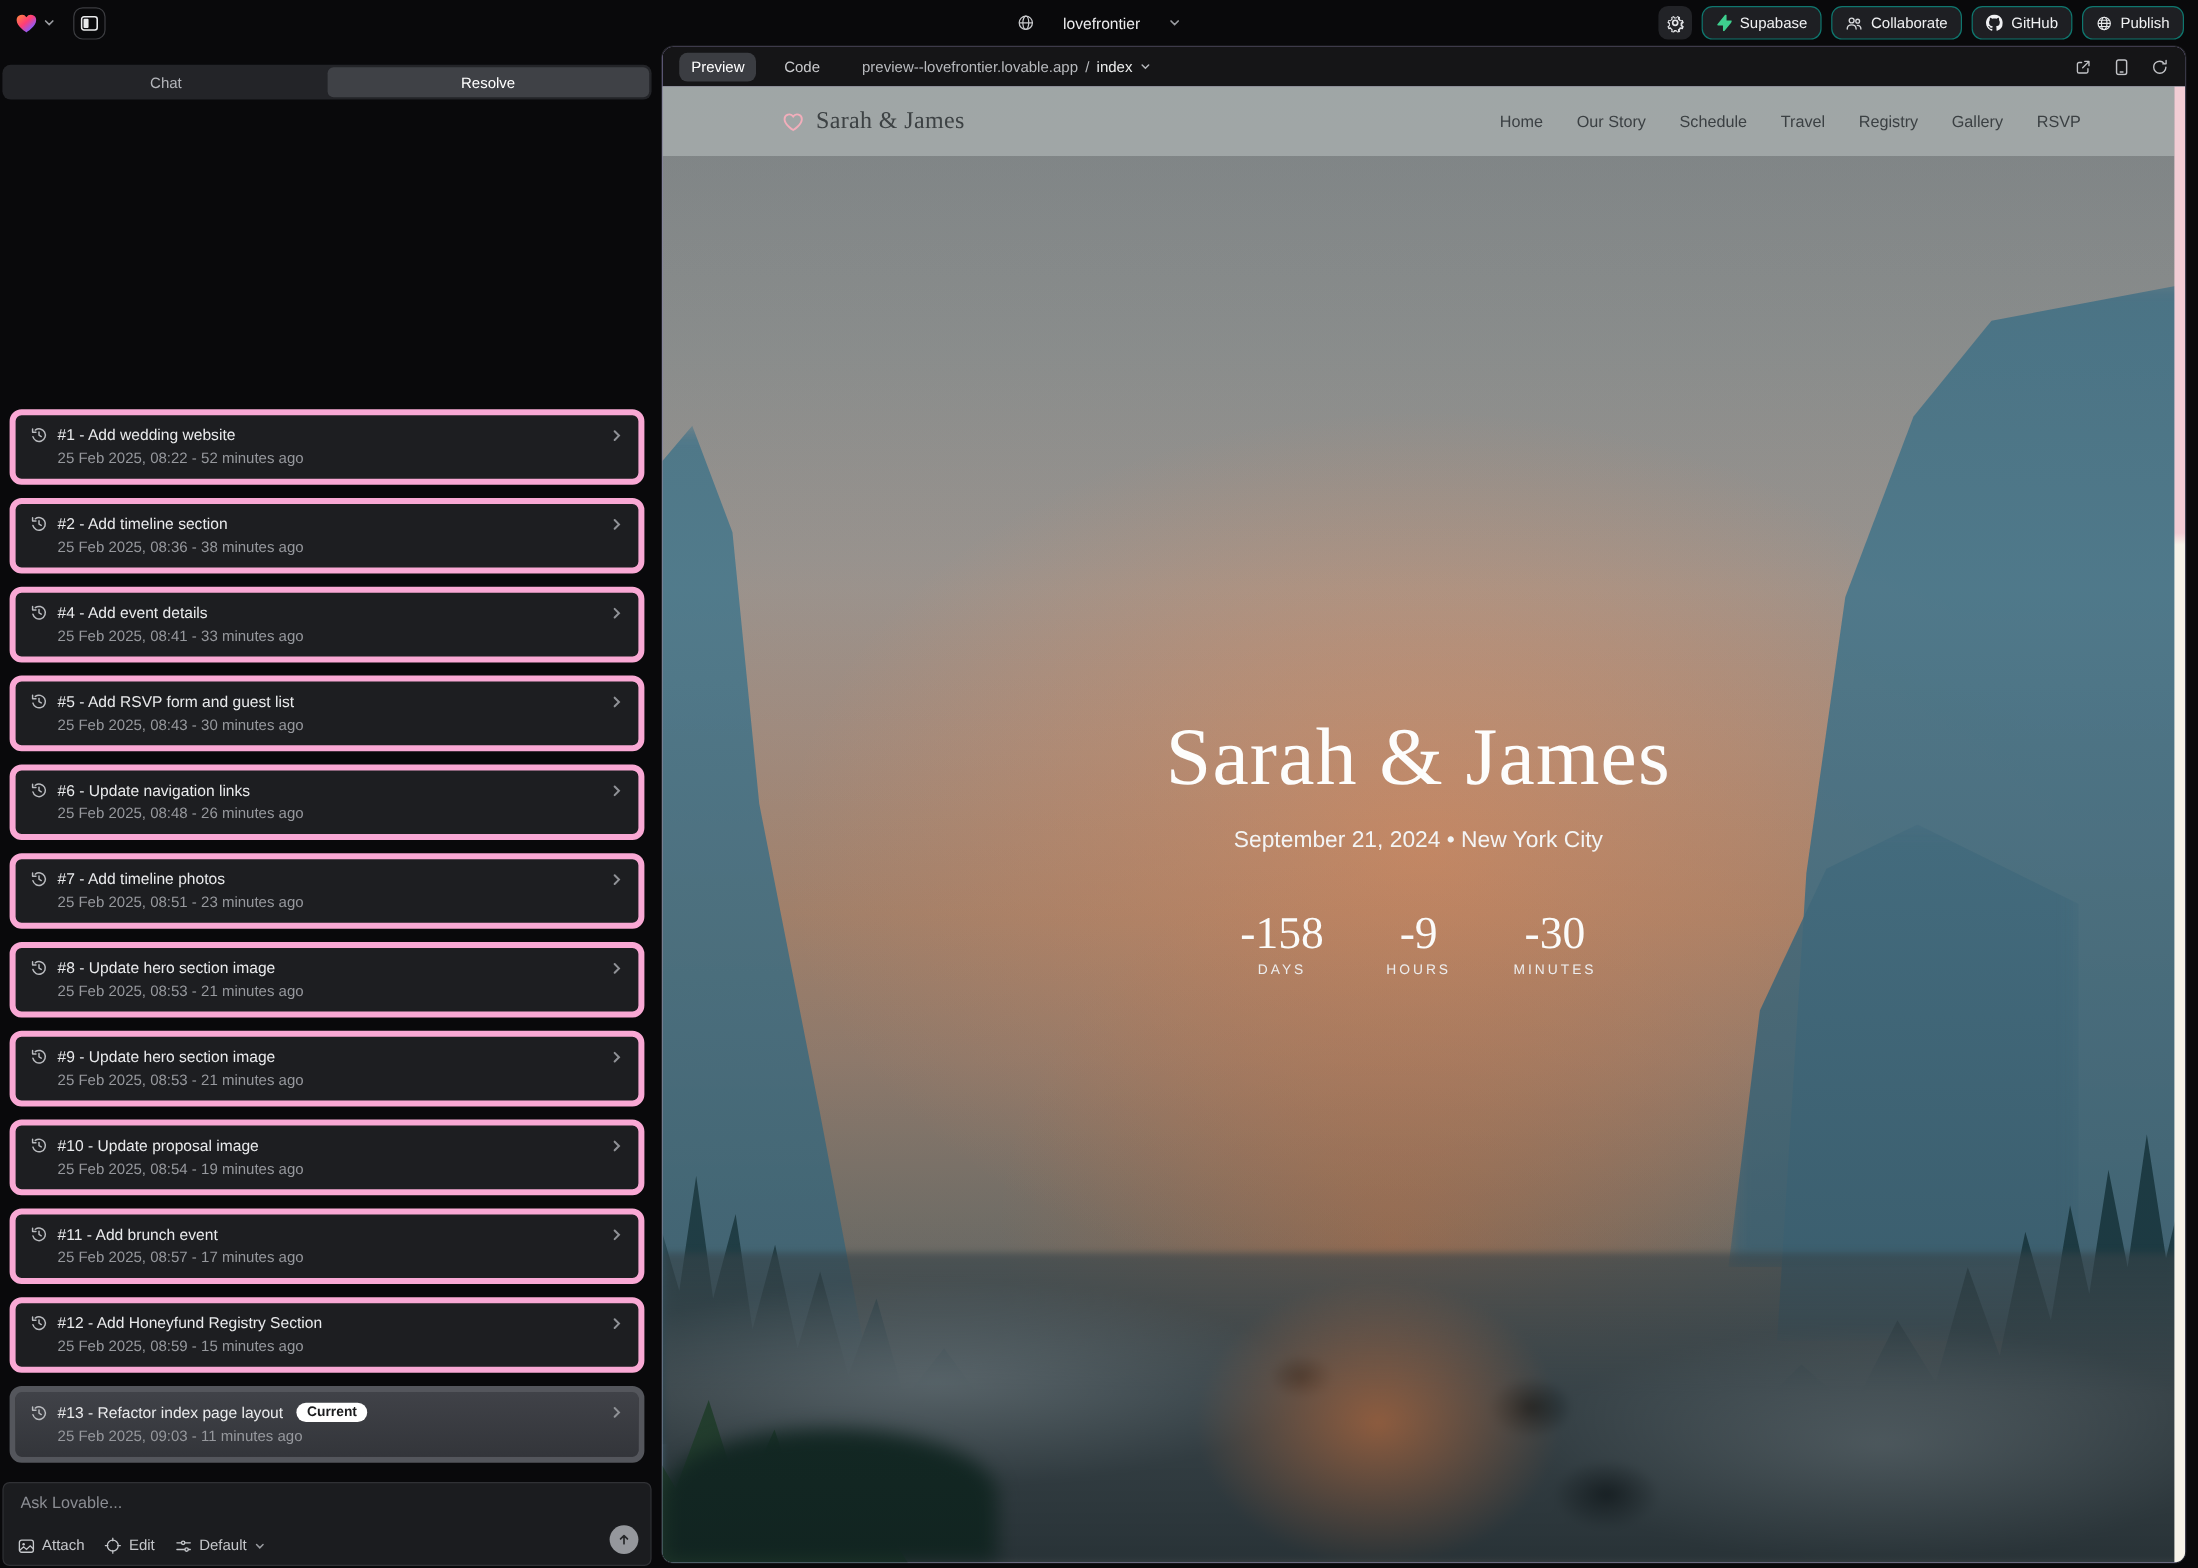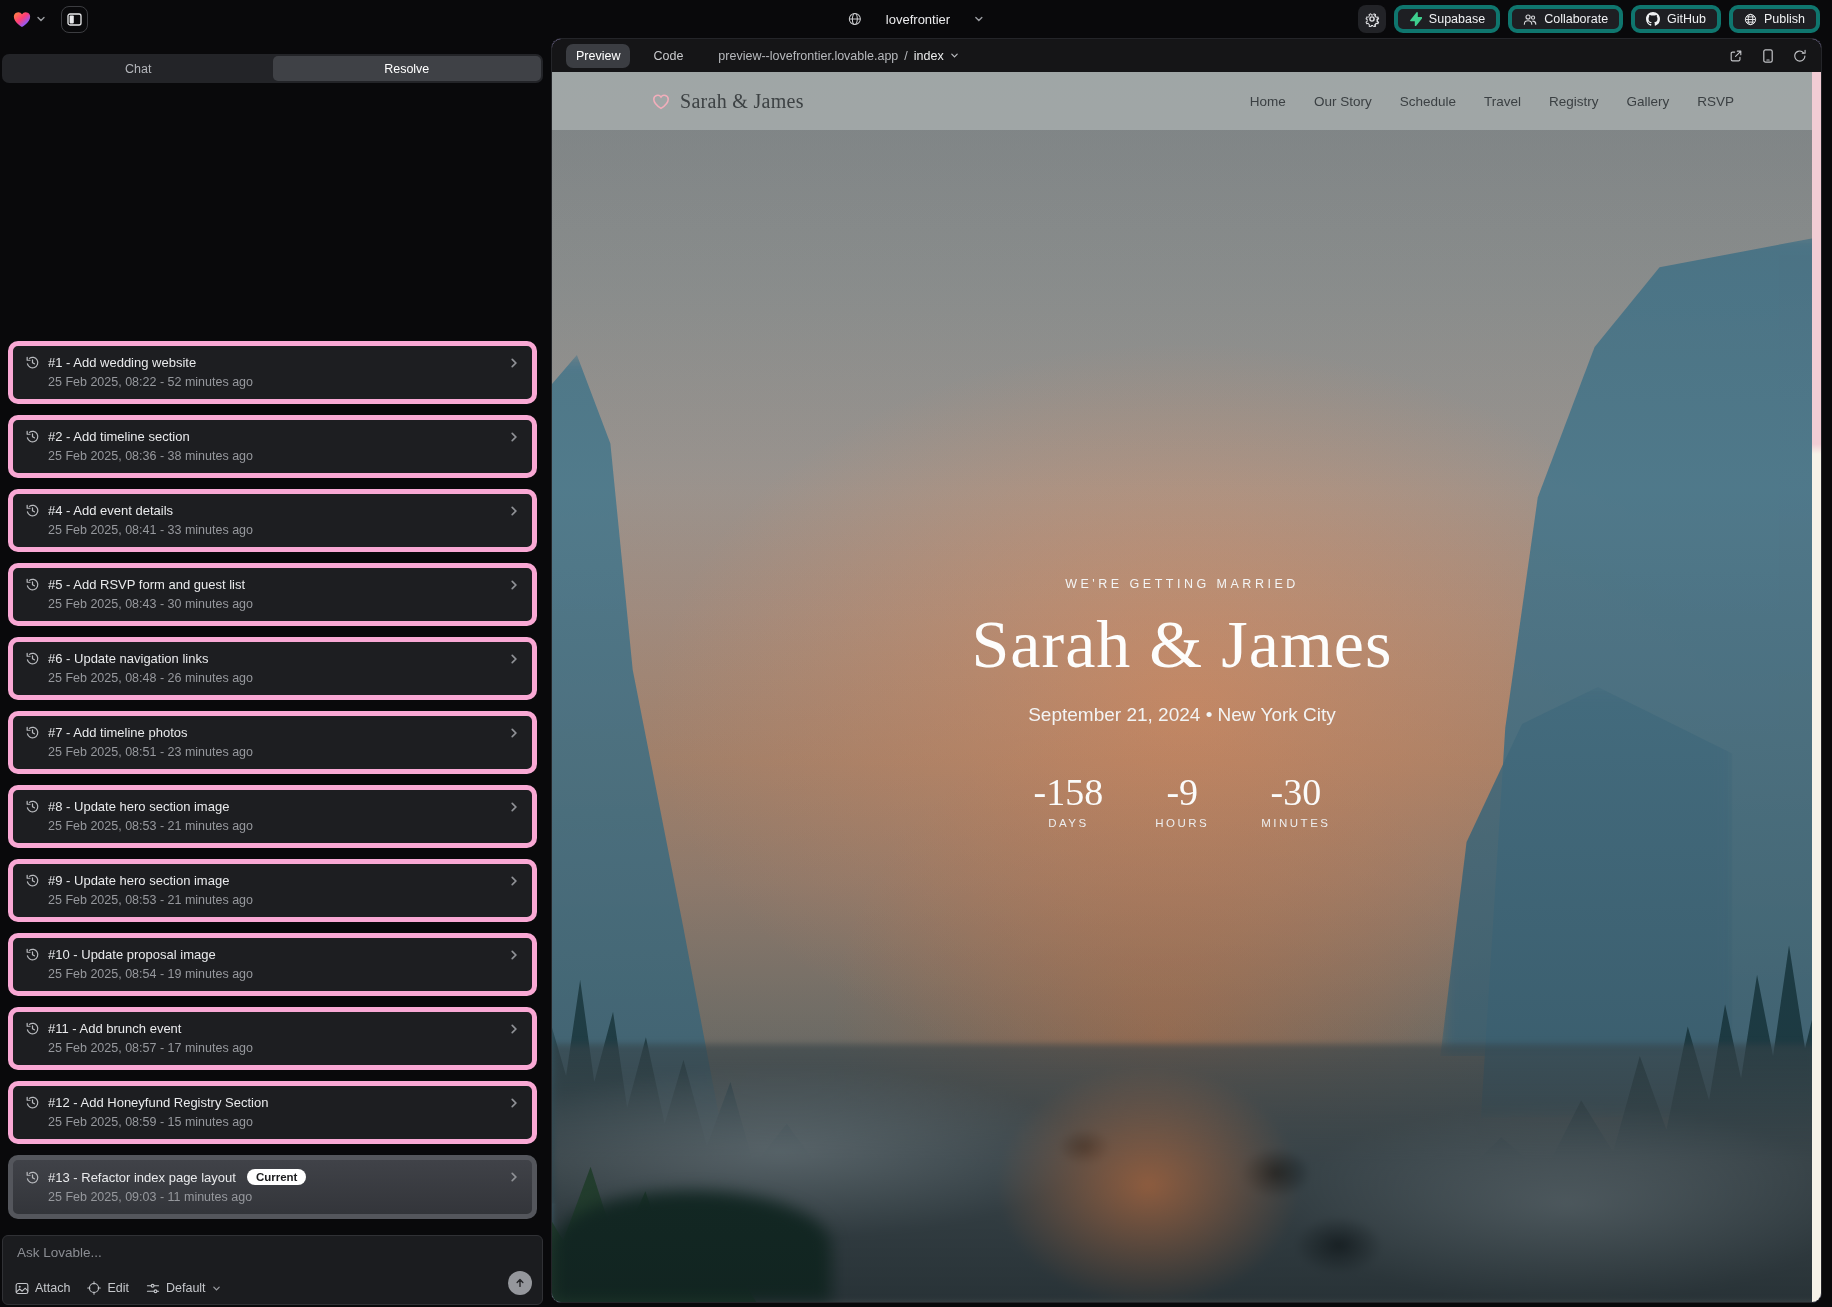--- a/index.html
+++ b/index.html
@@ -20,7 +20,7 @@
   .icon-btn-sq { width:27px; height:27px; border:1px solid #3c3d41; border-radius:8px; display:grid; place-items:center; background:transparent; cursor:pointer; margin-left:8px; }
   .topbar-center { position:absolute; left:50%; transform:translateX(-50%); display:flex; align-items:center; gap:24px; font-size:13px; color:#ececee; cursor:pointer; }
   .topbar-right { margin-left:auto; display:flex; align-items:center; gap:8px; }
-  .tb-btn { display:flex; align-items:center; gap:7px; height:28px; padding:0 11px; background:#1e1f23; border:4px solid #0f766e; border-radius:9px; color:#f0f1f3; font-size:12.5px; cursor:pointer; }
+  .tb-btn { display:flex; align-items:center; gap:7px; height:28px; padding:0 11px; background:#1e1f23; border:1px solid #0f766e; border-radius:9px; color:#f0f1f3; font-size:12.5px; cursor:pointer; }
   .gear-btn { width:28px; height:28px; display:grid; place-items:center; border-radius:8px; background:#222327; cursor:pointer; }
 
   

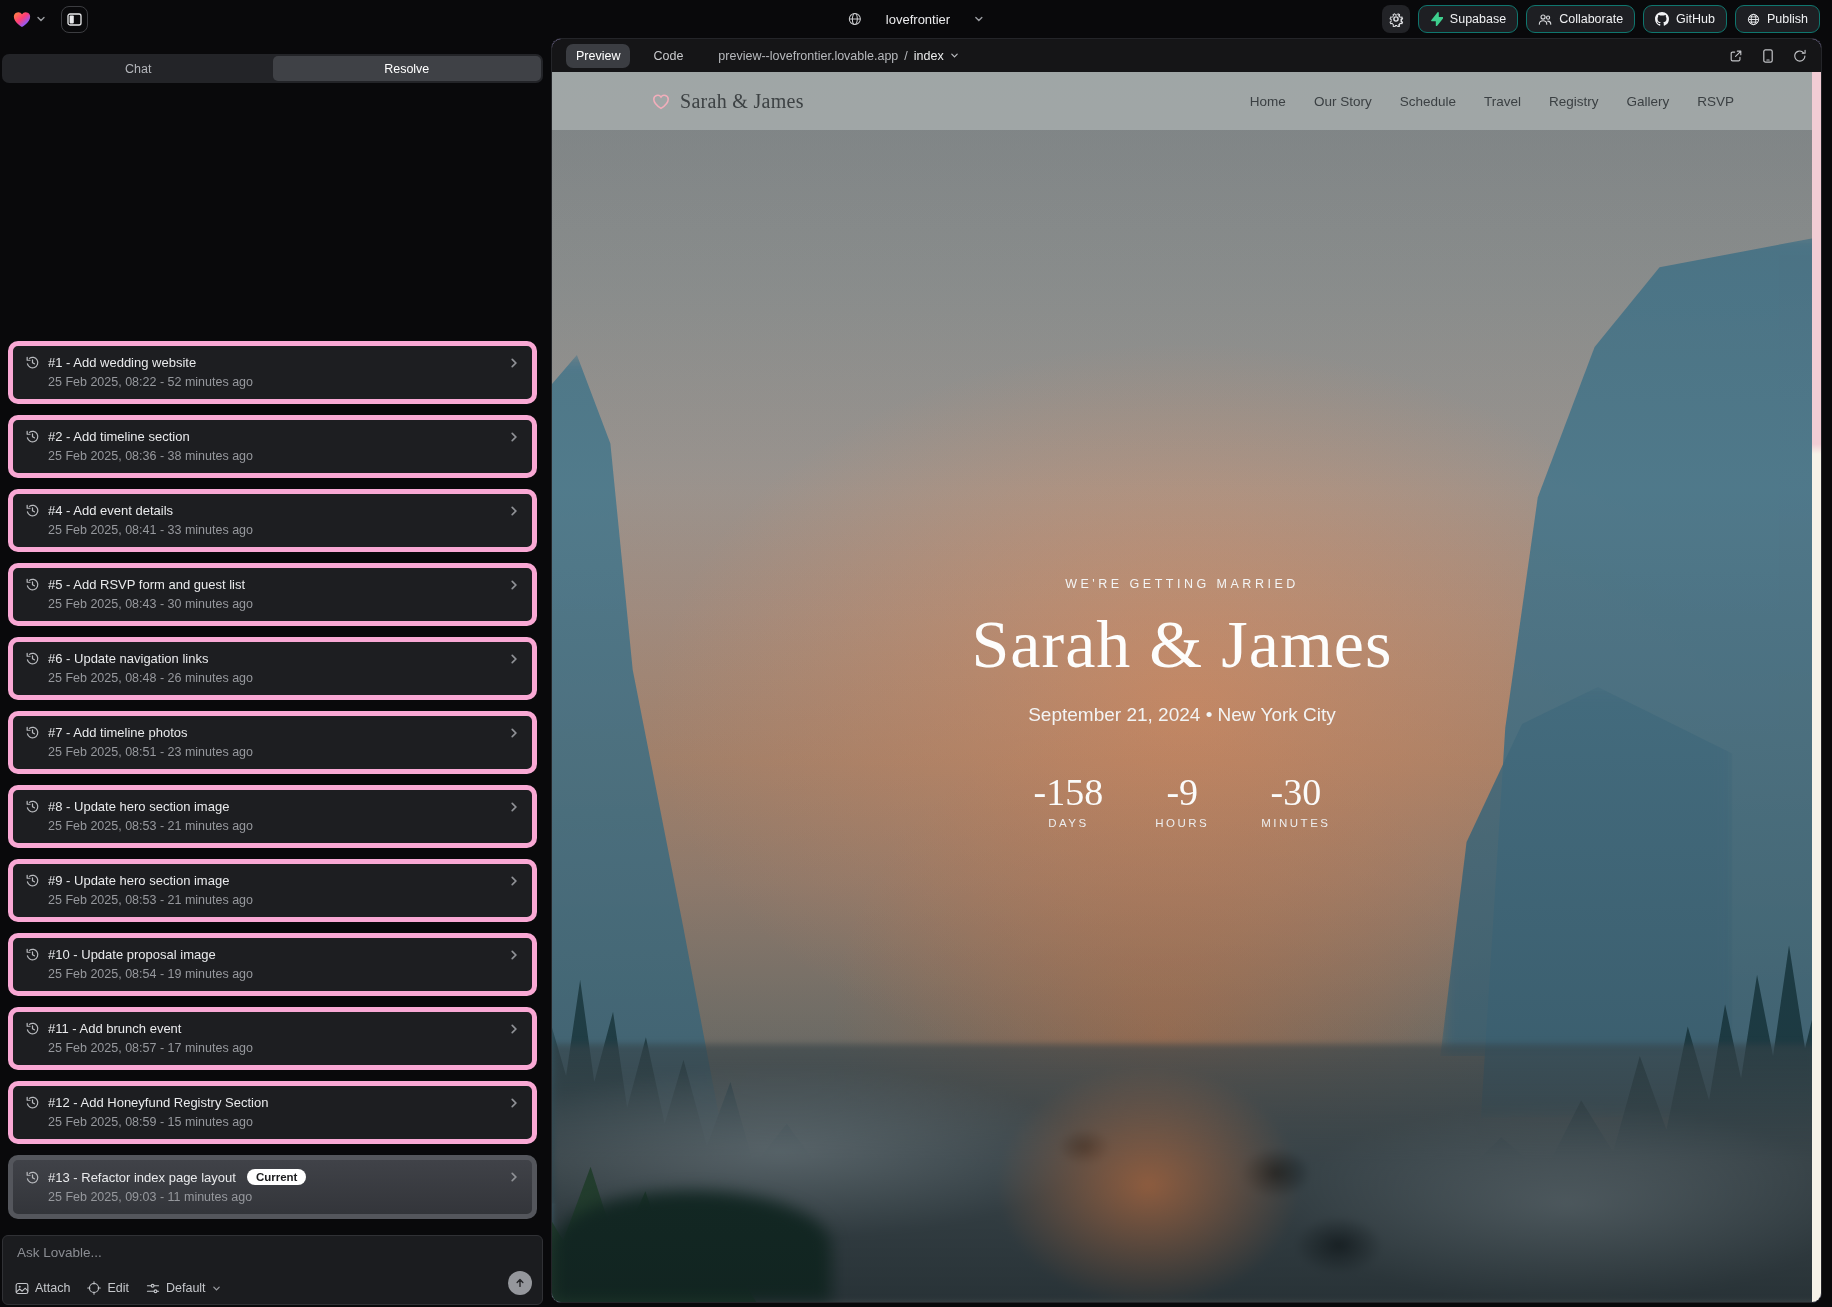--- a/index.html
+++ b/index.html
@@ -572,7 +572,6 @@
     </div>
 
     <div class="hero-content">
-      <div class="eyebrow">WE'RE GETTING MARRIED</div>
       <div class="hero-title">Sarah &amp; James</div>
       <div class="hero-date">September 21, 2024 • New York City</div>
       <div class="countdown">

